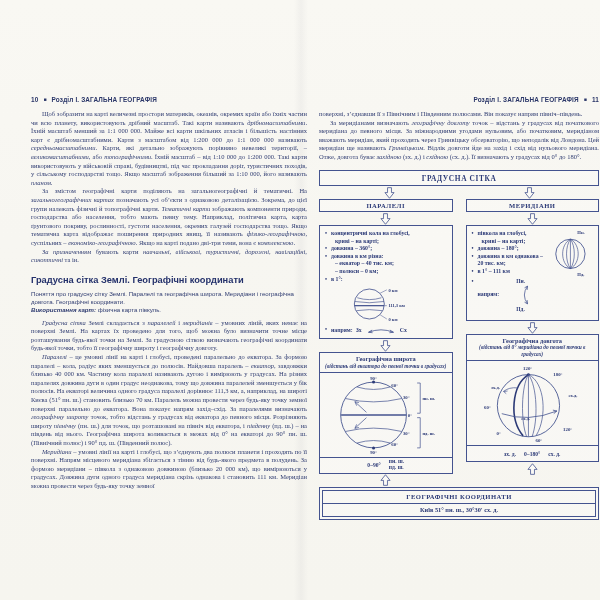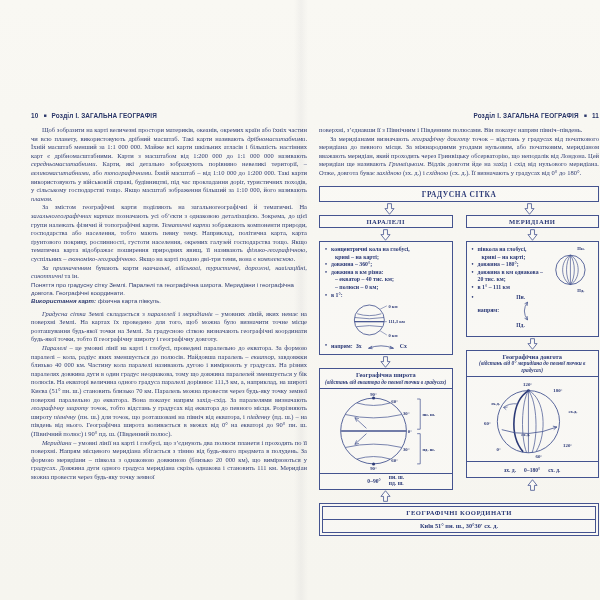--- a/index.html
+++ b/index.html
@@ -15,7 +15,7 @@
     position:absolute;left:294px;top:0;width:14px;height:600px;
     background:linear-gradient(90deg, rgba(0,0,0,0) 0%, rgba(90,90,110,0.05) 50%, rgba(0,0,0,0) 100%);
   }
-  .page{position:absolute;top:112px;padding-left:12px;}
+  .page{position:absolute;top:96px;padding-left:12px;}
   .page-left{left:19px;width:276px;}
   .page-right{left:307px;width:280px;}
   .runhead{

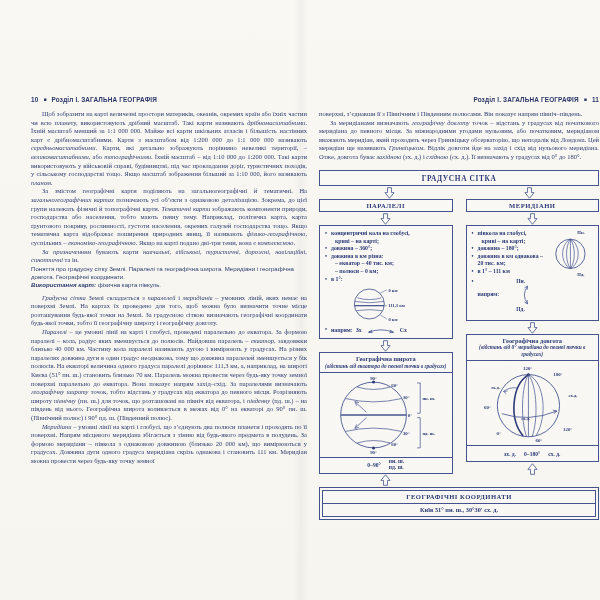--- a/index.html
+++ b/index.html
@@ -103,6 +103,7 @@
       <p>Щоб зобразити на карті величезні простори материків, океанів, окремих країн або їхніх частин чи всю планету, використовують дрібний масштаб. Такі карти називають <em>дрібномасштабними</em>. Їхній масштаб менший за 1:1 000 000. Майже всі карти шкільних атласів і більшість настінних карт є дрібномасштабними. Карти з масштабом від 1:200 000 до 1:1 000 000 називають <em>середньомасштабними</em>. Карти, які детально зображують порівняно невеликі території, – <em>великомасштабними</em>, або <em>топографічними</em>. Їхній масштаб – від 1:10 000 до 1:200 000. Такі карти використовують у військовій справі, будівництві, під час прокладання доріг, туристичних походів, у сільському господарстві тощо. Якщо масштаб зображення більший за 1:10 000, його називають <em>планом</em>.</p>
       <p>За змістом географічні карти поділяють на загальногеографічні й тематичні. На <em>загальногеографічних картах</em> позначають усі об’єкти з однаковою деталізацією. Зокрема, до цієї групи належать фізичні й топографічні карти. <em>Тематичні карти</em> зображають компоненти природи, господарства або населення, тобто мають певну тему. Наприклад, політична карта, карта ґрунтового покриву, рослинності, густоти населення, окремих галузей господарства тощо. Якщо тематична карта відображає поширення природних явищ, її називають <em>фізико-географічною</em>, суспільних – <em>економіко-географічною</em>. Якщо на карті подано дві-три теми, вона є <em>комплексною</em>.</p>
       <p><em>За призначенням</em> бувають карти <em>навчальні, військові, туристичні, дорожні, навігаційні, синоптичні</em> та ін.</p>
+      <div class="sec-heading">Градусна сітка Землі. Географічні координати</div>
       <div class="topics">
         <div>Поняття про градусну сітку Землі. Паралелі та географічна широта. Меридіани і географічна довгота. Географічні координати.</div>
         <div class="t2"><em>Використання карт:</em> фізична карта півкуль.</div>

